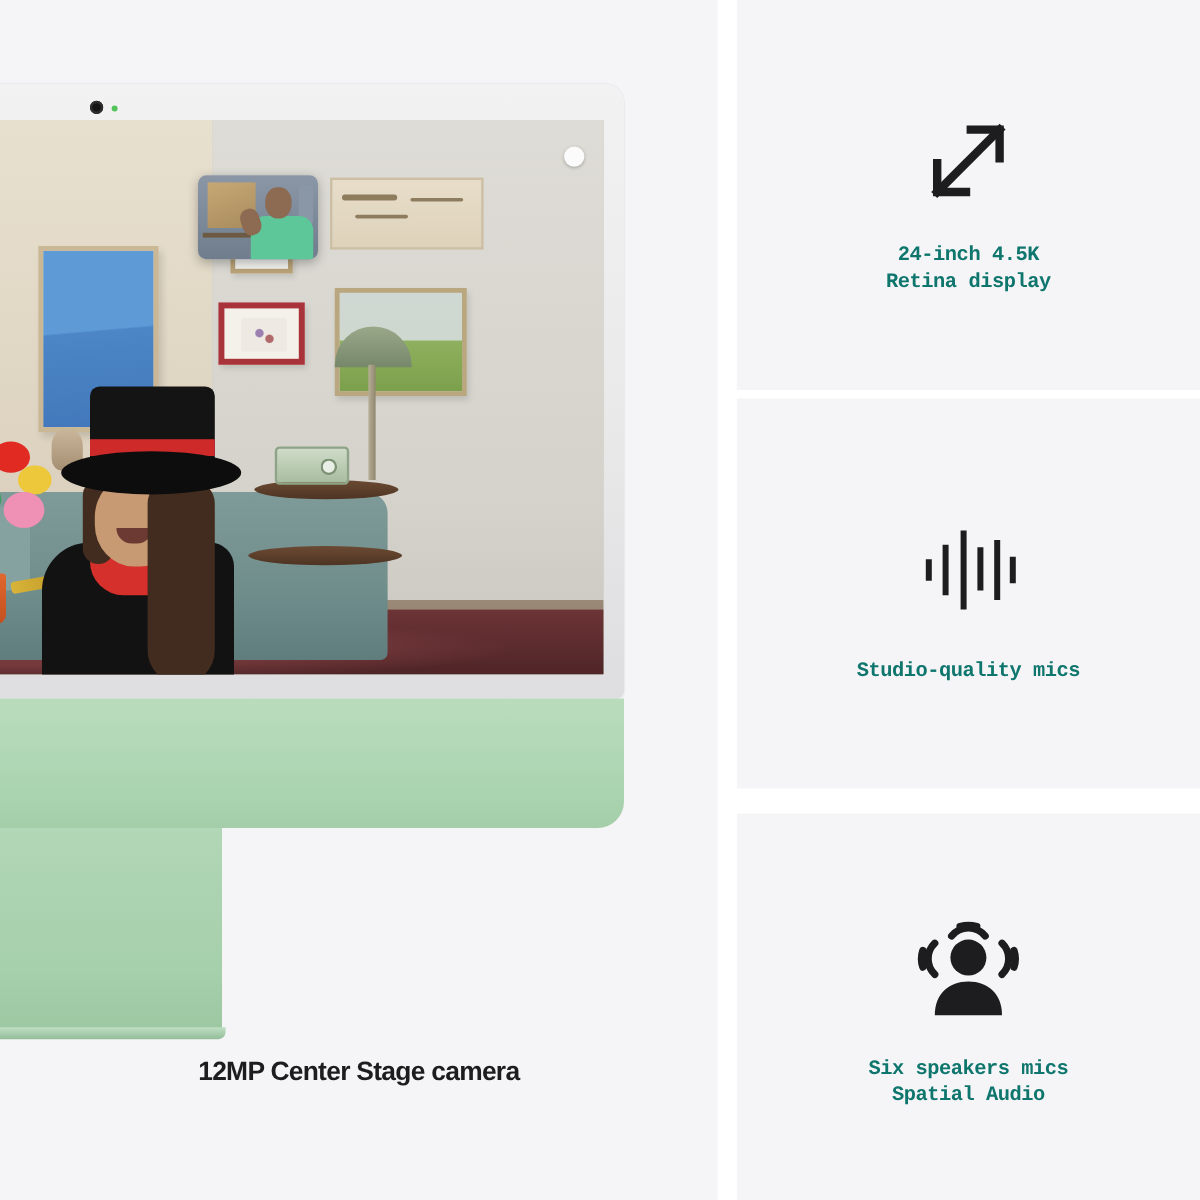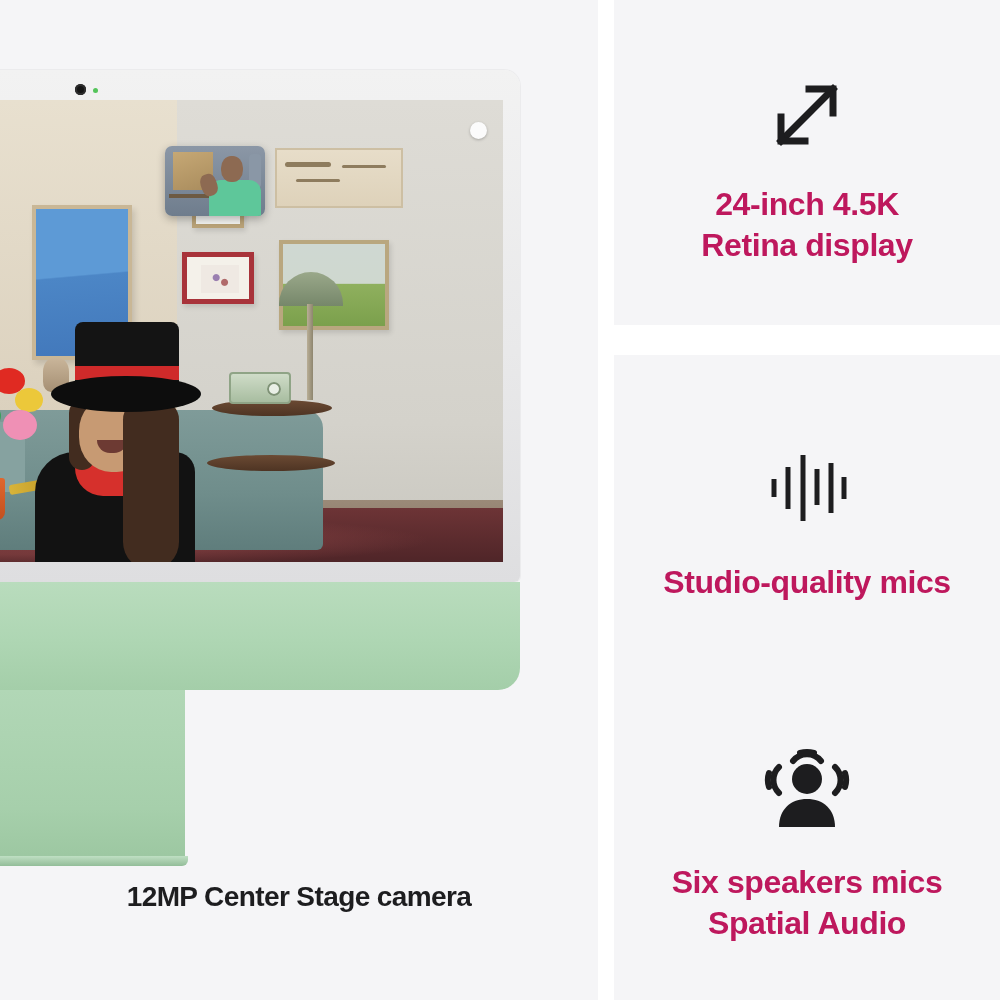--- a/index.html
+++ b/index.html
@@ -278,14 +278,15 @@
     margin-bottom: 6px;
   }
   .feature-label {
-    font-size: 32px;
+    font-size: 17px;
     font-weight: bold;
     letter-spacing: -0.4px;
-    color: #be185d;
+    color: #0f766e;
     text-align: center;
     line-height: 1.28;
     padding: 0 14px;
     white-space: pre-line;
+    font-family: Liberation Mono, monospace;
   }
   .c0 .feature-icon { margin-bottom: 14px; }
   .c1 .feature-icon { margin-bottom: 20px; }

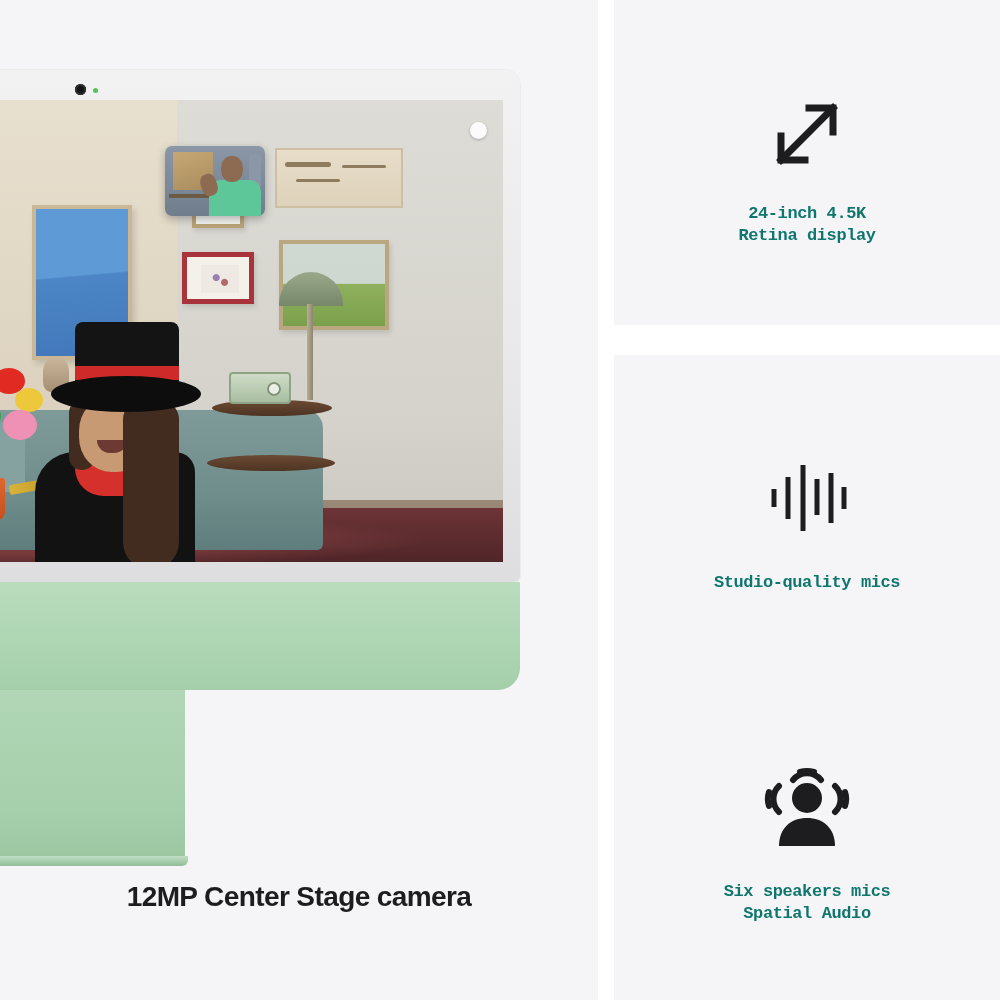--- a/index.html
+++ b/index.html
@@ -267,7 +267,7 @@
     justify-content: center;
   }
   .feature-card.c0 { top: 0;   height: 325px; }
-  .feature-card.c1 { top: 355px; height: 325px; }
+  .feature-card.c1 { top: 332px; height: 325px; }
   .feature-card.c2 { top: 678px; height: 322px; }
 
   .feature-icon {

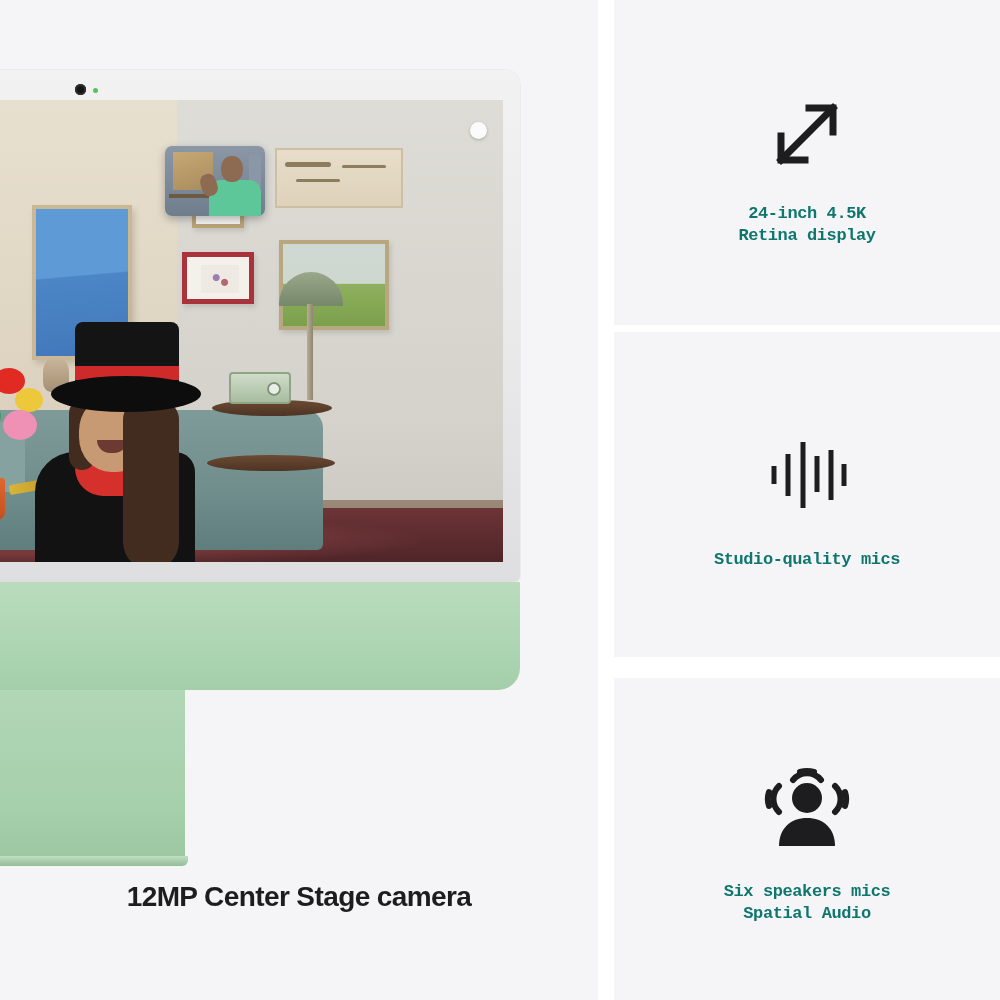--- a/index.html
+++ b/index.html
@@ -244,7 +244,7 @@
     left: 0; top: 880px;
     width: 598px;
     text-align: center;
-    font-size: 28px;
+    font-size: 22px;
     font-weight: bold;
     letter-spacing: -0.6px;
     color: #1d1d1f;

